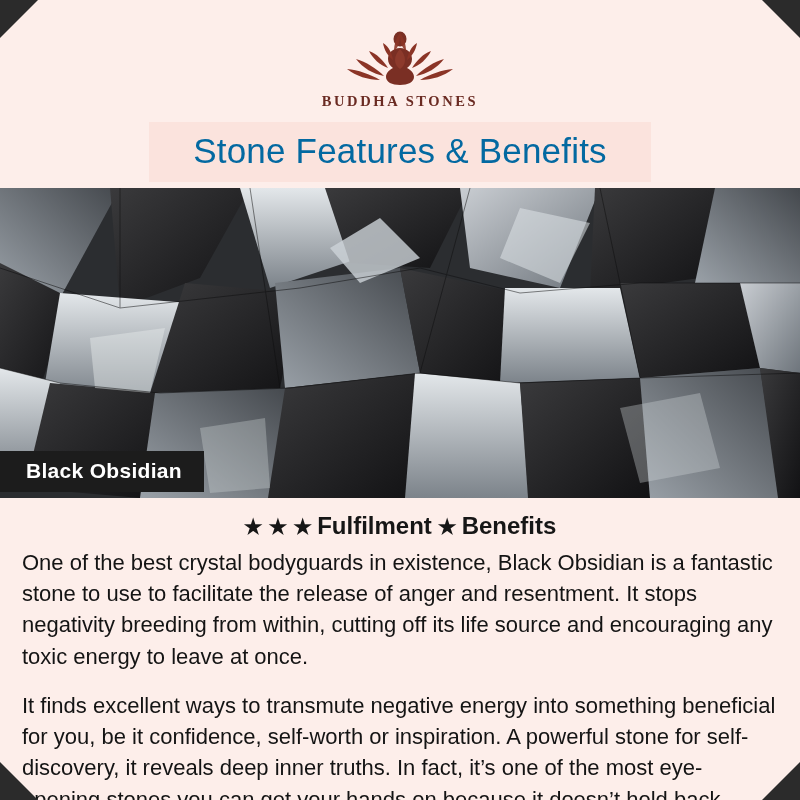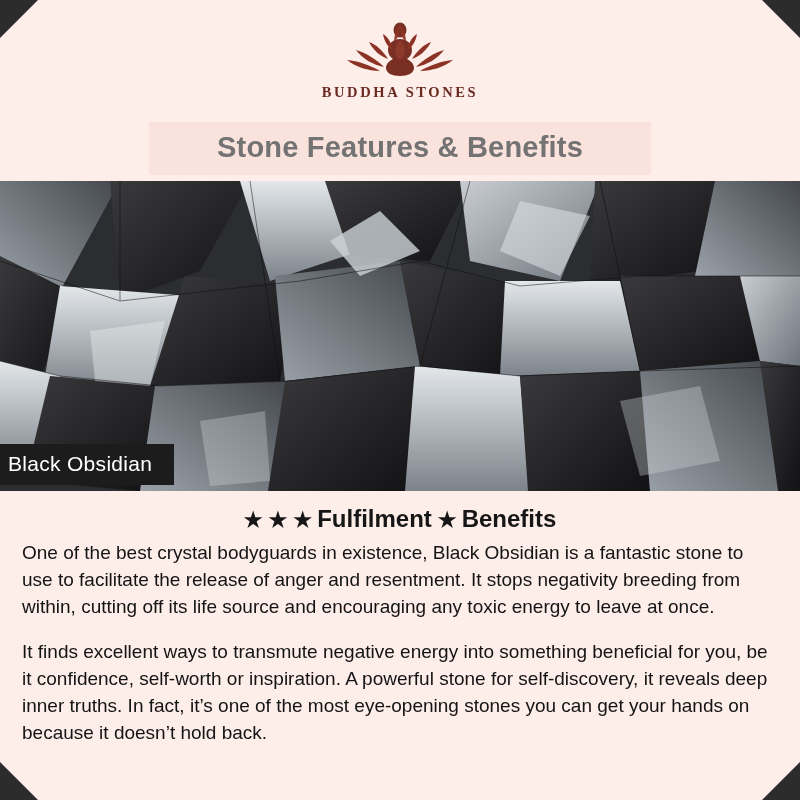--- a/index.html
+++ b/index.html
@@ -32,7 +32,7 @@
     display: flex;
     flex-direction: column;
     align-items: center;
-    justify-content: flex-start;
+    justify-content: center;
     padding-top: 16px;
     background: #fdeeea;
   }

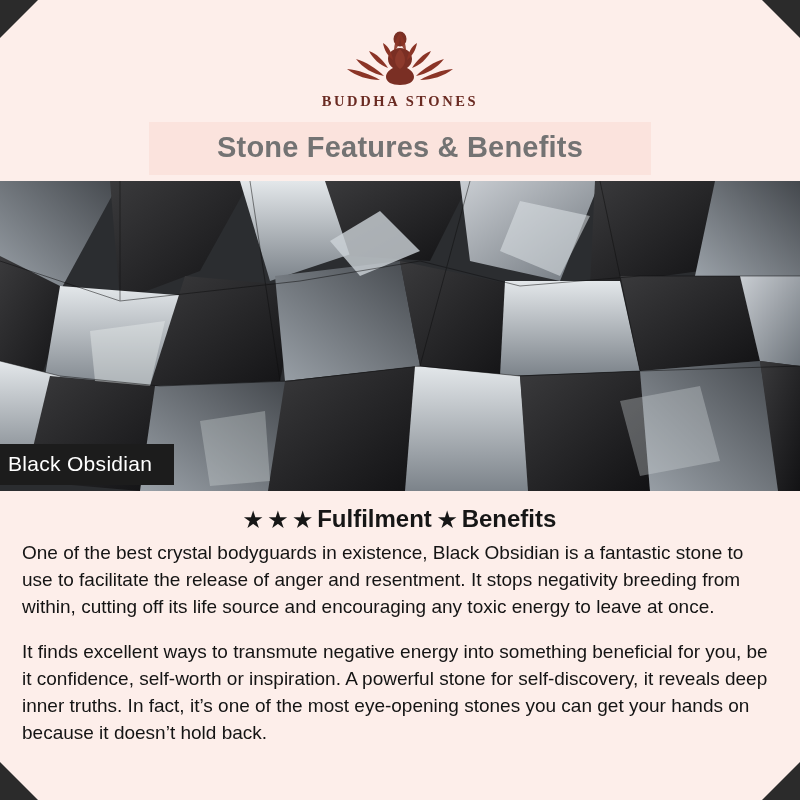--- a/index.html
+++ b/index.html
@@ -56,9 +56,9 @@
     padding: 9px 0 11px 0;
   }
   .title-band h1 {
-    font-size: 29px;
-    font-weight: 700;
-    color: #737373;
+    font-size: 35px;
+    font-weight: 400;
+    color: #0369a1;
     font-family: "Liberation Sans", sans-serif;
     letter-spacing: .2px;
   }

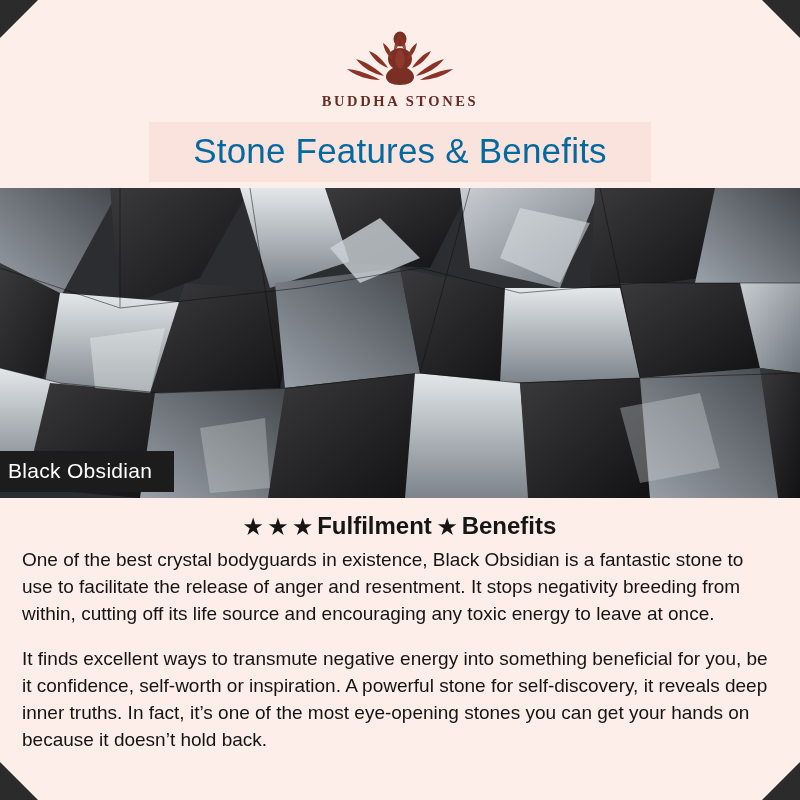--- a/index.html
+++ b/index.html
@@ -79,8 +79,8 @@
     background: #1c1c1c;
     color: #ffffff;
     font-size: 21px;
-    font-weight: 400;
-    padding: 8px 22px 9px 8px;
+    font-weight: 700;
+    padding: 8px 22px 9px 26px;
     letter-spacing: .3px;
     z-index: 5;
   }

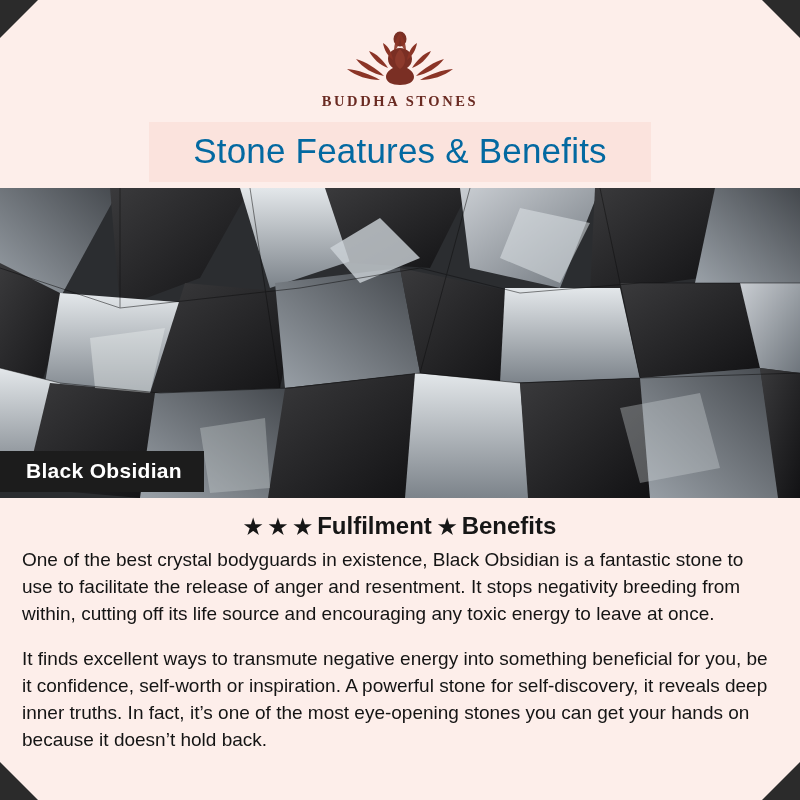--- a/index.html
+++ b/index.html
@@ -110,7 +110,7 @@
   }
   .benefit .star { font-size: 21px; line-height: 1; color: #161616; }
   .copy p {
-    font-size: 19px;
+    font-size: 22px;
     line-height: 1.42;
     color: #141414;
     text-align: left;

